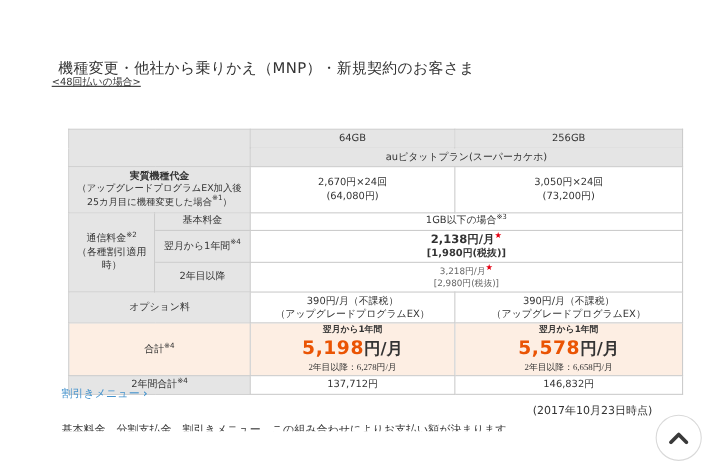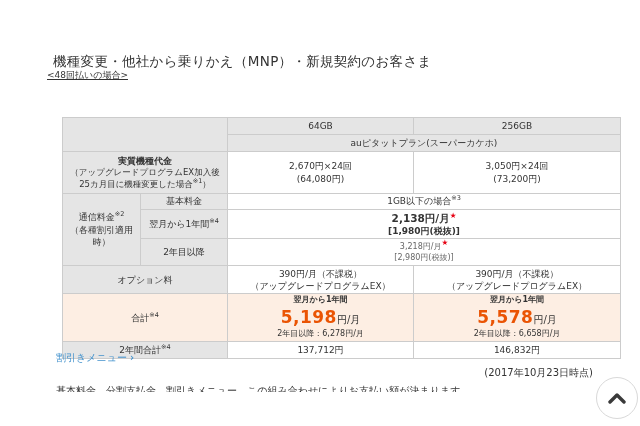--- a/index.html
+++ b/index.html
@@ -40,7 +40,7 @@
   .gray-sm{color:#666;font-size:8px;line-height:1.4;}
   .period-sm{font-size:8px;font-weight:bold;}
   .big-price{color:#ea5404;font-size:17px;font-weight:bold;letter-spacing:.5px;}
-  .unit{color:#333;font-size:10px;font-weight:normal;}
+  .unit{color:#333;font-size:15px;font-weight:bold;}
   .after-sm{font-size:8px;color:#333;}
   .show-image-link{
     position:absolute;left:56px;top:351px;

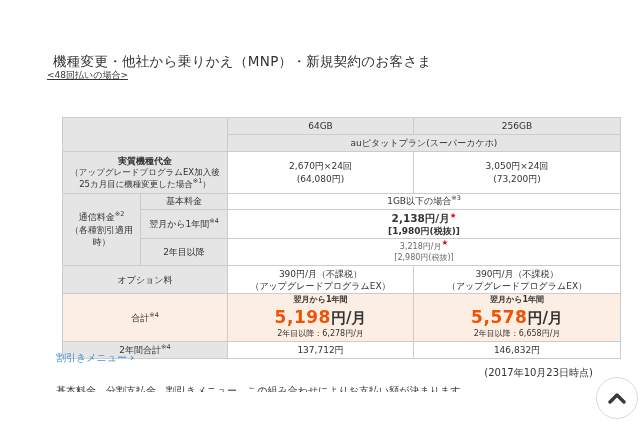--- a/index.html
+++ b/index.html
@@ -41,7 +41,7 @@
   .period-sm{font-size:8px;font-weight:bold;}
   .big-price{color:#ea5404;font-size:17px;font-weight:bold;letter-spacing:.5px;}
   .unit{color:#333;font-size:15px;font-weight:bold;}
-  .after-sm{font-size:8px;color:#333;}
+  .after-sm{font-size:8px;color:#333;font-family:Liberation Serif, serif;}
   .show-image-link{
     position:absolute;left:56px;top:351px;
     font-size:10px;color:#4593cd;text-decoration:none;cursor:pointer;

